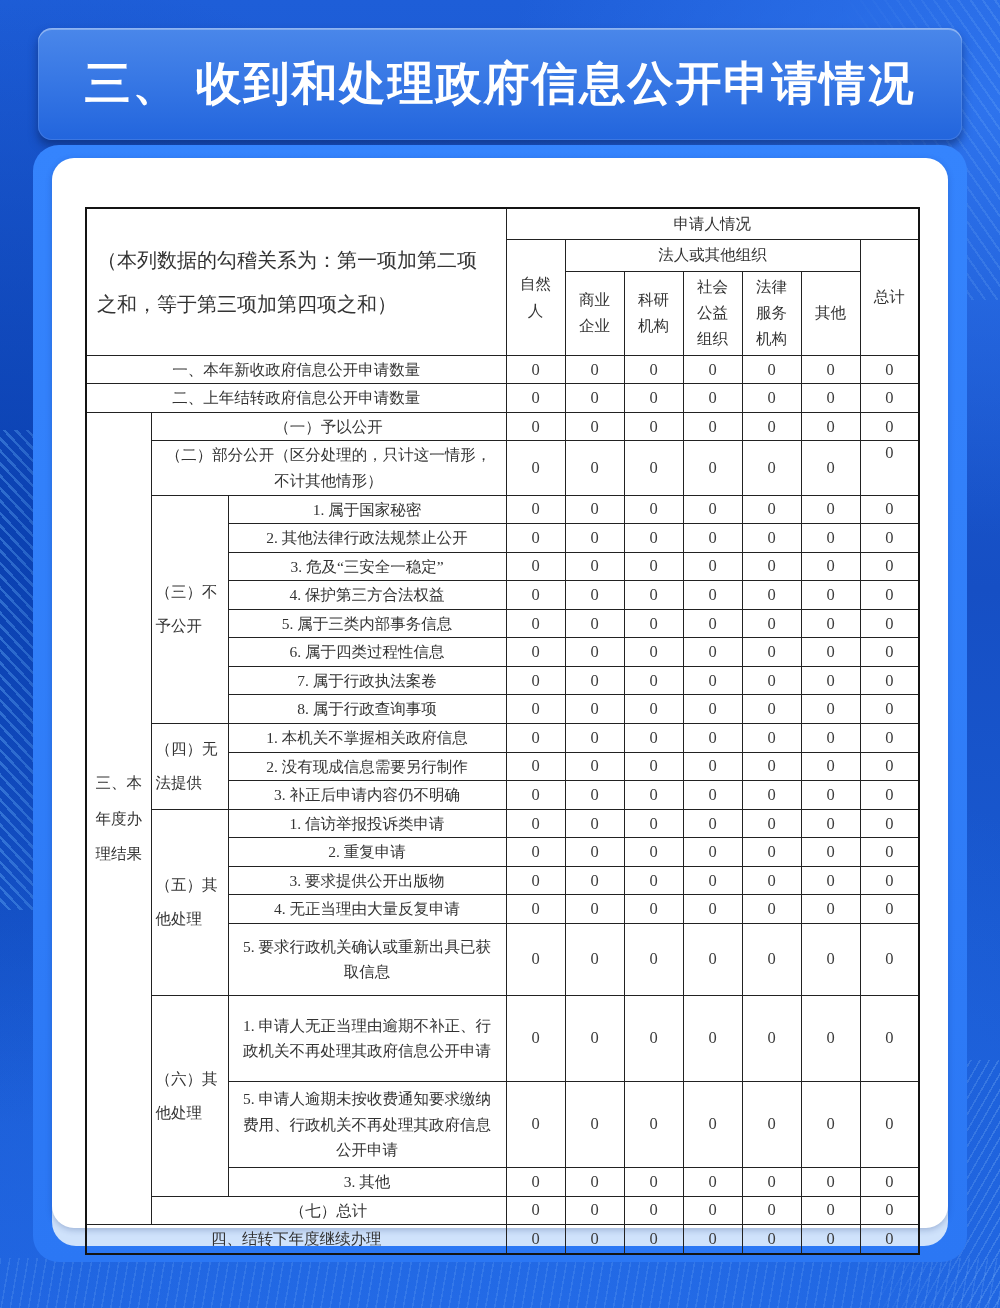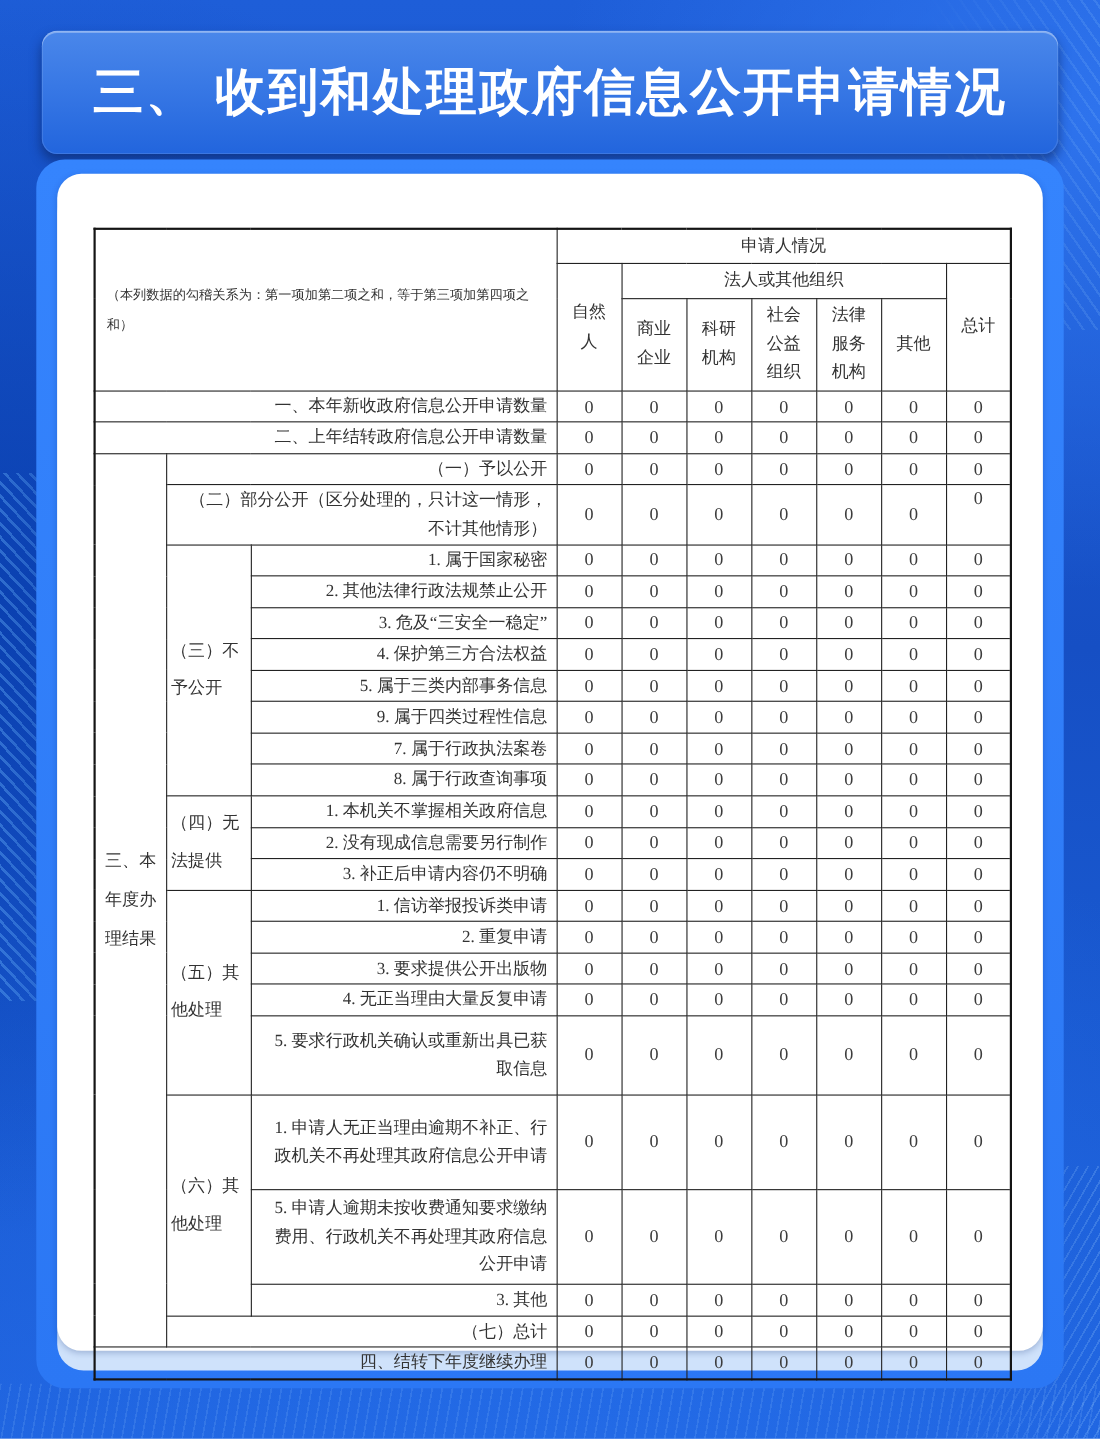--- a/index.html
+++ b/index.html
@@ -67,7 +67,7 @@
   tr.thr2{height:26px;}
   tr.thr3{height:81px;}
   tbody tr{height:27.5px;}
-  .note{text-align:left;padding:11px 10px;line-height:2.2;font-size:12px;}
+  .note{text-align:left;padding:11px 10px;line-height:2.2;font-size:20px;}
   .hc{padding:2px 8px;line-height:1.7;}
   .lbl{text-align:right;padding:1px 8px;line-height:1.65;}
   .lead-a{text-align:center;padding:0 8px;line-height:2.3;vertical-align:middle;}

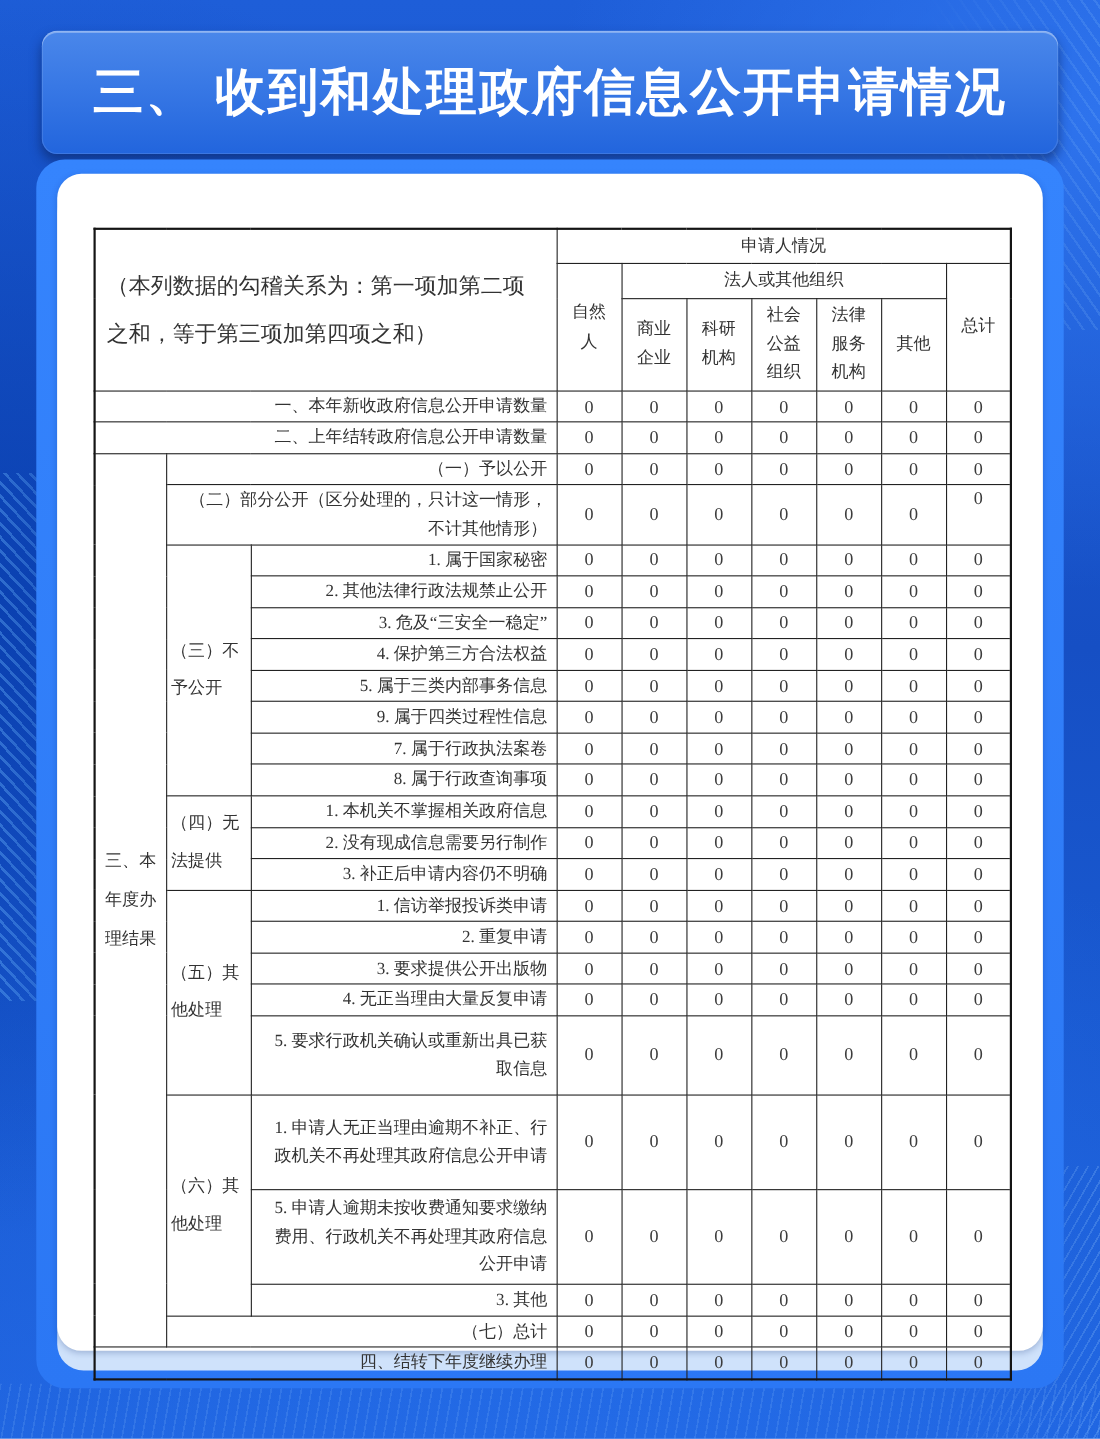--- a/index.html
+++ b/index.html
@@ -69,7 +69,7 @@
   tbody tr{height:27.5px;}
   .note{text-align:left;padding:11px 10px;line-height:2.2;font-size:20px;}
   .hc{padding:2px 8px;line-height:1.7;}
-  .lbl{text-align:right;padding:1px 8px;line-height:1.65;}
+  .lbl{text-align:center;padding:1px 8px;line-height:1.65;}
   .lead-a{text-align:center;padding:0 8px;line-height:2.3;vertical-align:middle;}
   .lead-b{text-align:left;padding:0 2px 0 4px;line-height:2.2;vertical-align:middle;}
   .val{text-align:center;font-size:16.5px;color:#3c3c3c;padding:0;}

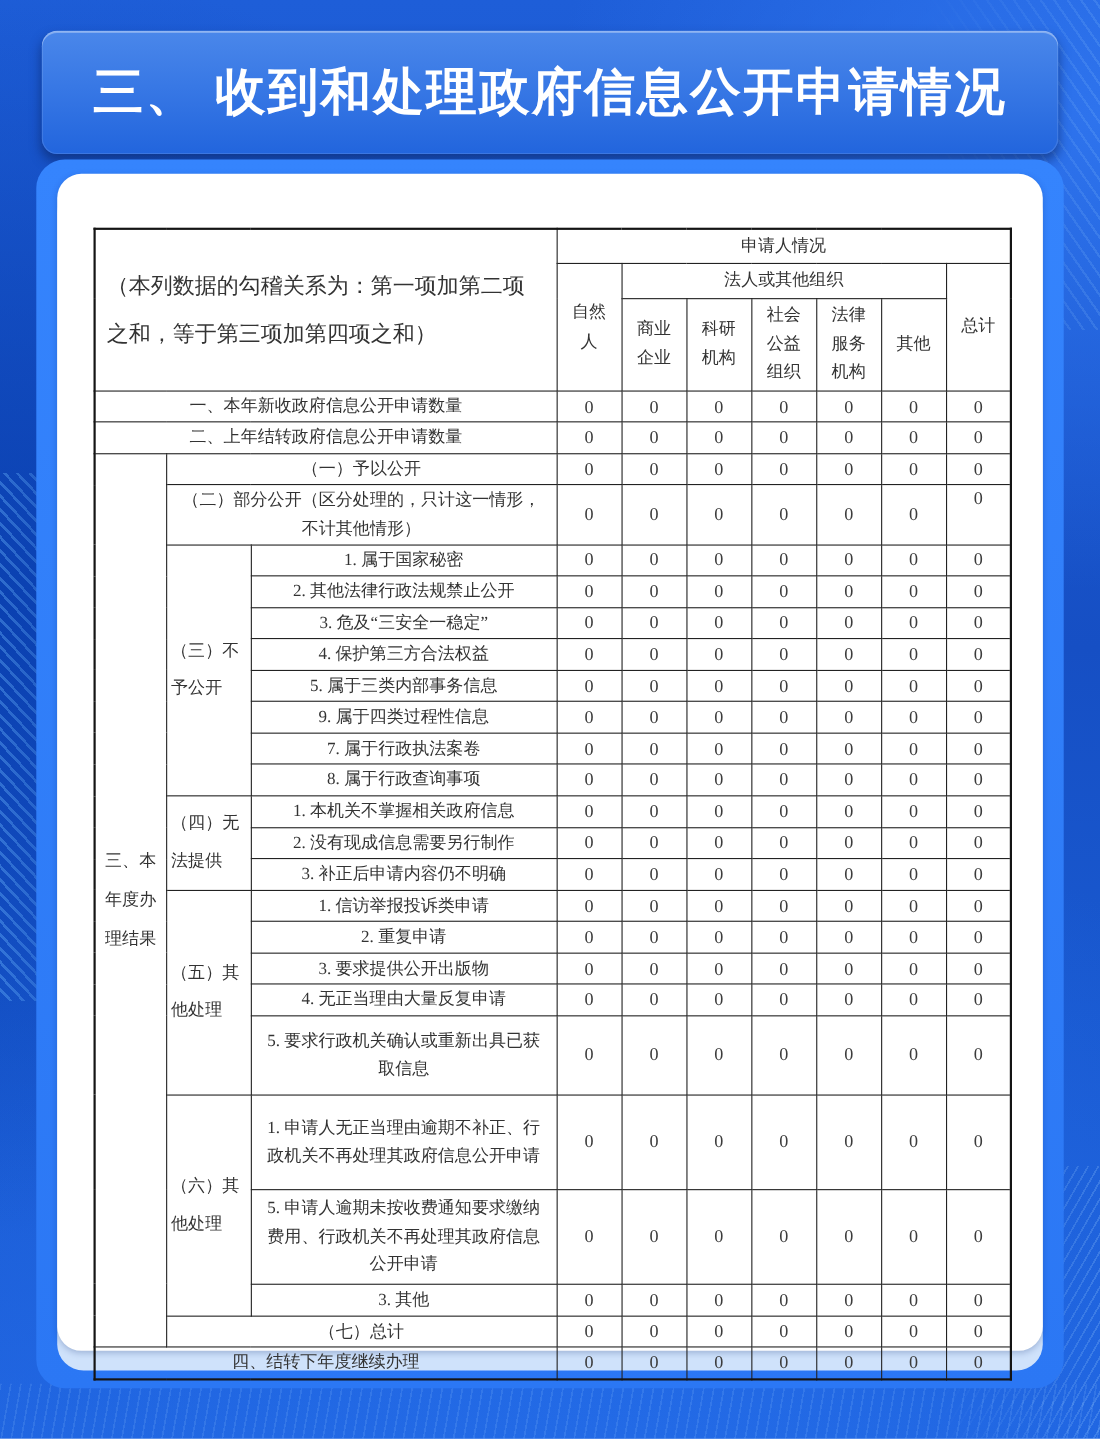--- a/index.html
+++ b/index.html
@@ -217,7 +217,7 @@
               <td class="val">0</td>
             </tr>
             <tr>
-              <td class="lbl" colspan="1">9. 属于四类过程性信息</td>
+              <td class="lbl" colspan="1">6. 属于四类过程性信息</td>
               <td class="val">0</td>
               <td class="val">0</td>
               <td class="val">0</td>

